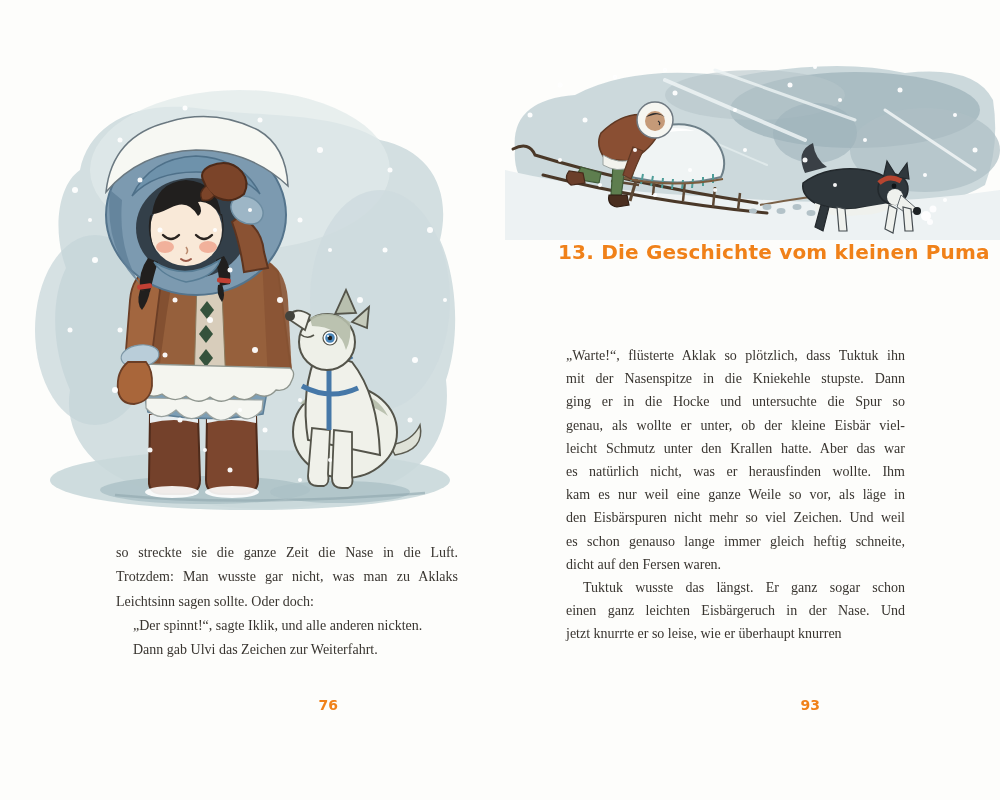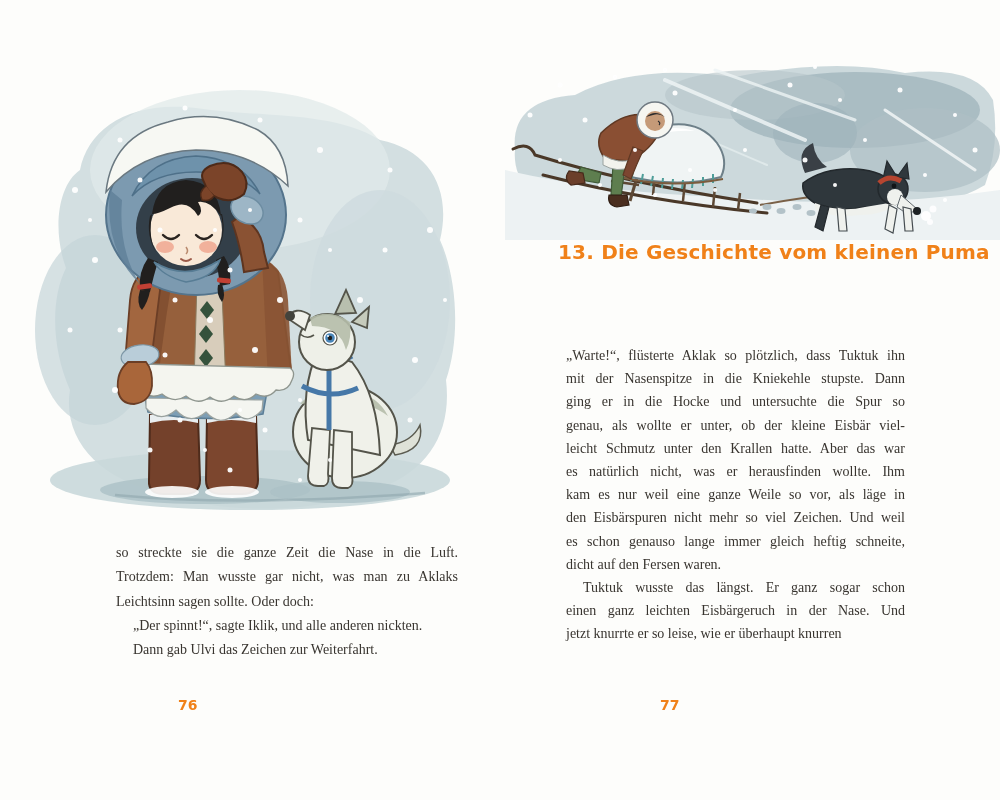--- a/index.html
+++ b/index.html
@@ -46,7 +46,7 @@
     position:absolute;
     top:697px;
     width:160px;
-    text-align:left;
+    text-align:right;
     font-family:"DejaVu Sans", sans-serif;
     font-weight:bold;
     font-size:14px;

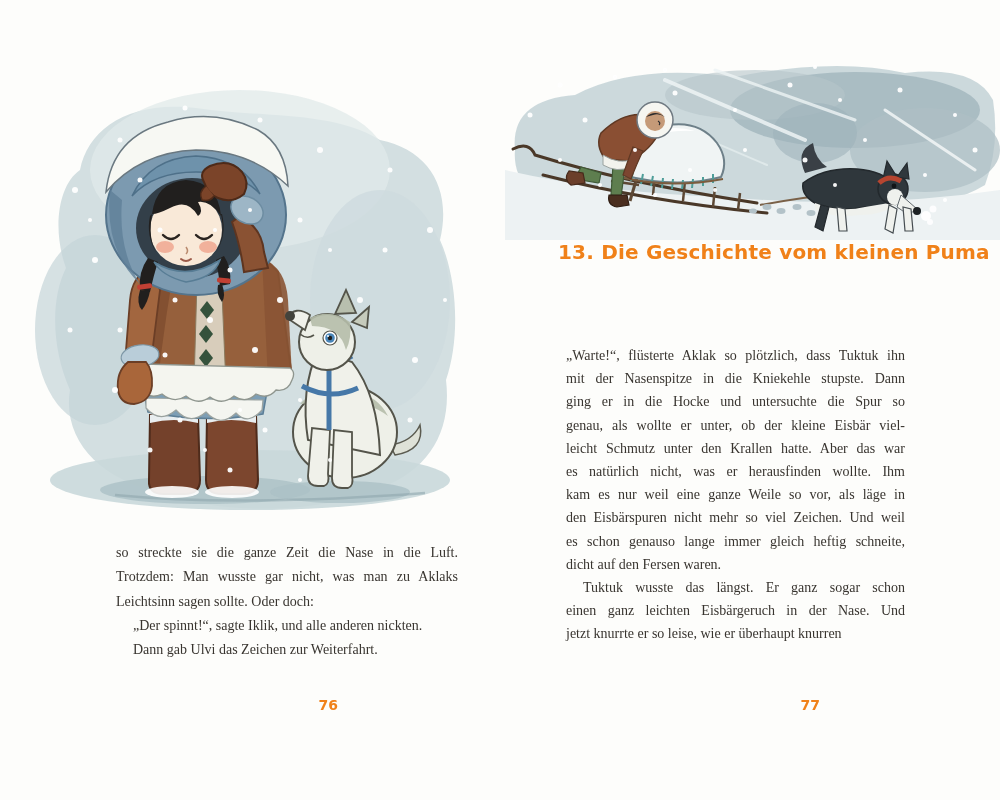--- a/index.html
+++ b/index.html
@@ -375,7 +375,7 @@
         <div class="text-line">jetzt knurrte er so leise, wie er überhaupt knurren</div>
       </div>
 
-    <div class="page-number pn-right">77</div>
+    <div class="page-number pn-right">93</div>
   </section>
 </div>
 

